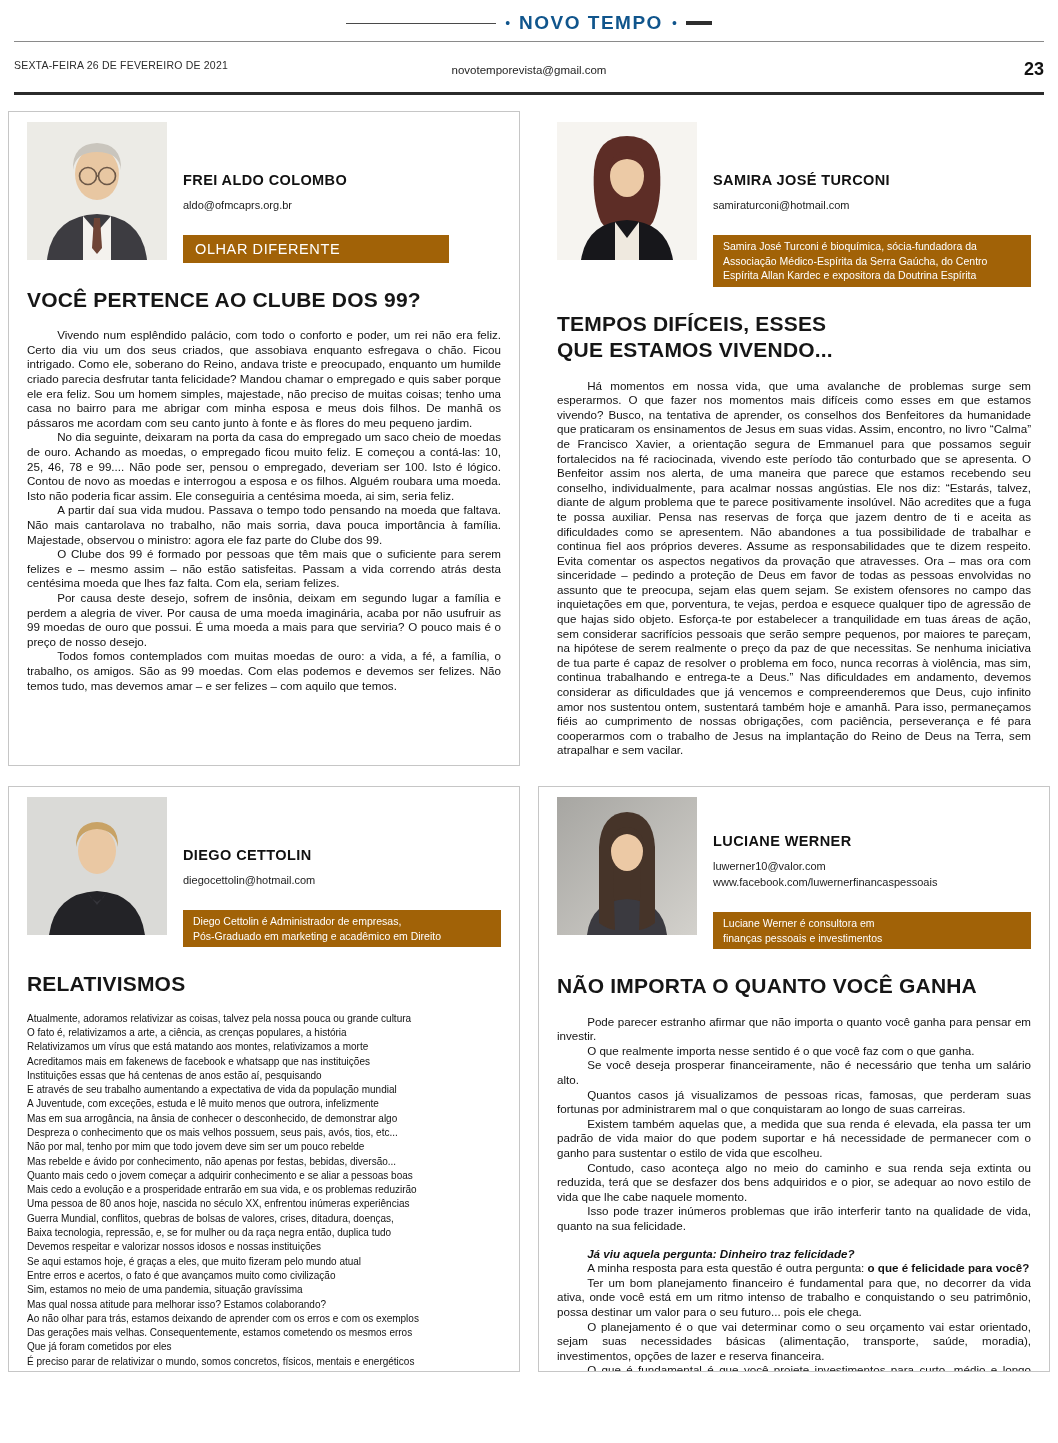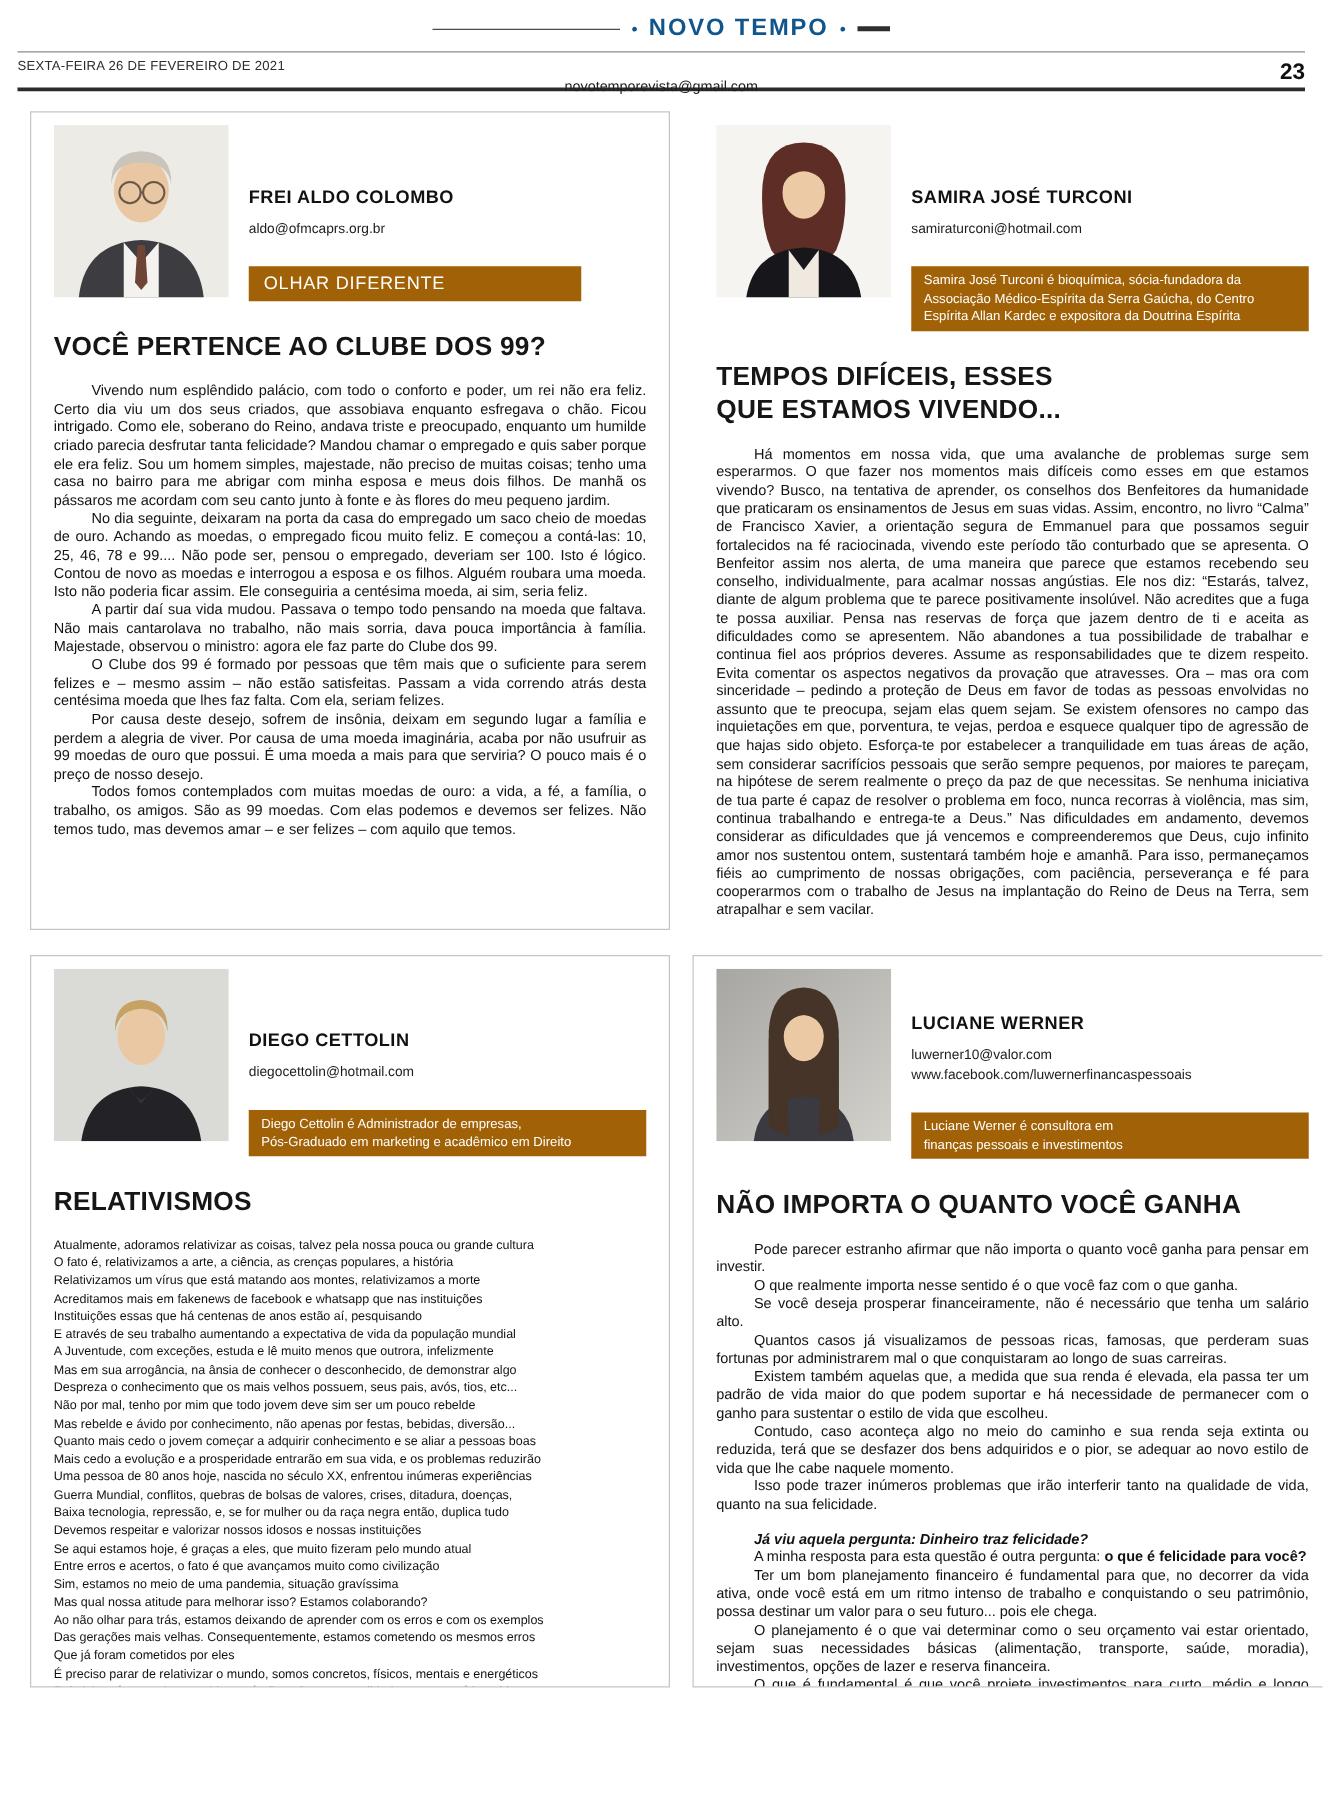--- a/index.html
+++ b/index.html
@@ -16,7 +16,7 @@
   .mast-bullet { color: #10558c; font-size: 14px; line-height: 1; }
   .masthead { color: #10558c; font-weight: bold; font-size: 19px; letter-spacing: 1.5px; }
   .mast-bar { width: 26px; height: 4px; background: #2e2e2e; }
-  .header-mid { position: relative; border-top: 1px solid #8a8a8a; margin-top: 5px; height: 29px; display: flex; justify-content: space-between; align-items: flex-start; padding-top: 5px; }
+  .header-mid { position: relative; border-top: 1px solid #8a8a8a; margin-top: 5px; height: 51px; display: flex; justify-content: space-between; align-items: flex-start; padding-top: 17px; }
   .header-date { font-size: 10.5px; color: #2c2c2c; letter-spacing: .2px; }
   .header-email { position: absolute; left: 50%; transform: translateX(-50%); top: 22px; font-size: 11.5px; color: #1e1e1e; }
   .page-number { font-weight: bold; font-size: 18px; color: #111; }

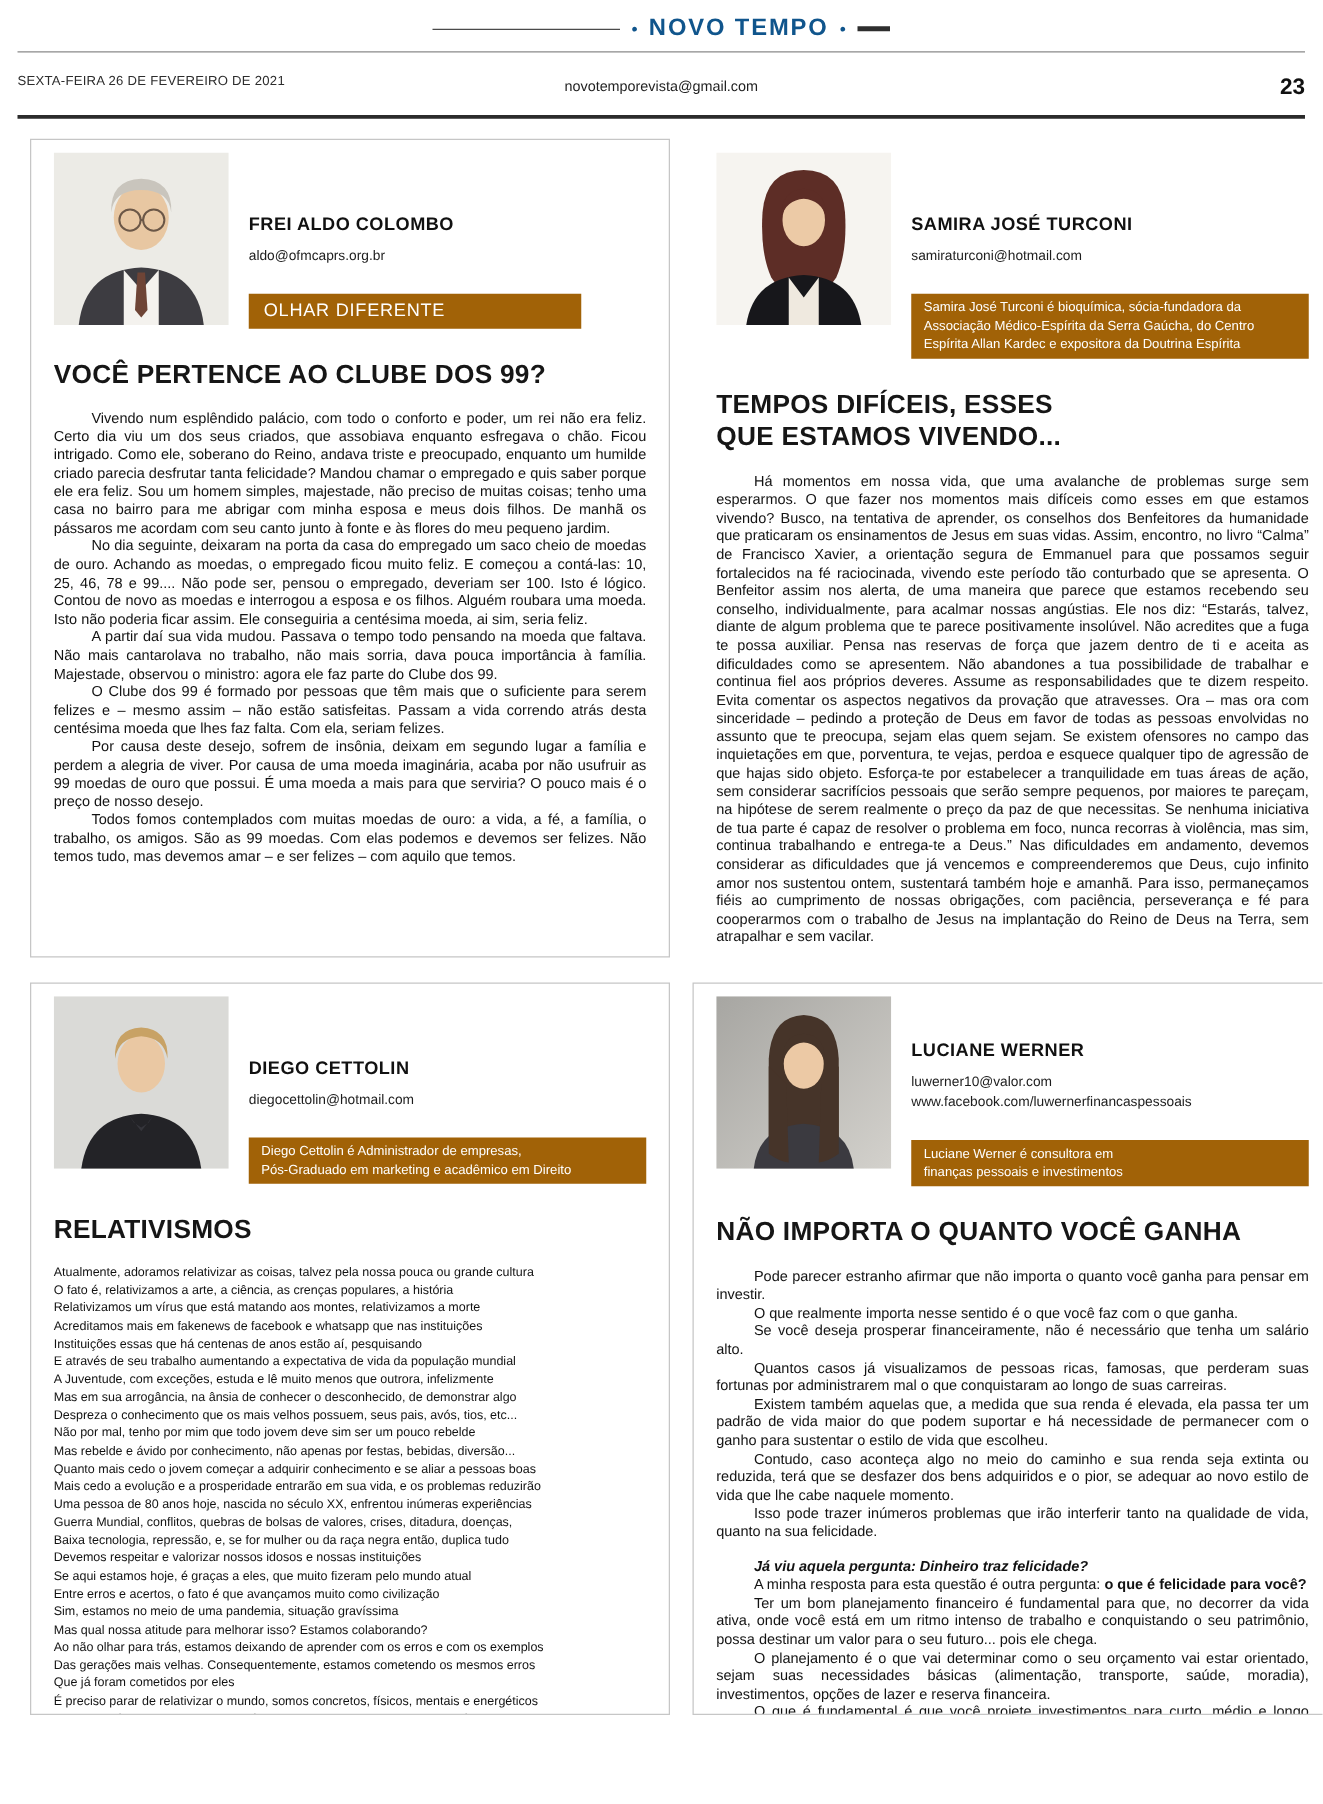--- a/index.html
+++ b/index.html
@@ -22,7 +22,7 @@
   .page-number { font-weight: bold; font-size: 18px; color: #111; }
   .header-rule-thick { height: 3px; background: #2b2b2b; }
   
-  .articles { display: grid; grid-template-columns: 512px 512px; column-gap: 18px; row-gap: 20px; padding: 16px 24px 0; }
+  .articles { display: grid; grid-template-columns: 512px 512px; column-gap: 18px; row-gap: 20px; padding: 16px 8px 0; }
   .article { border: 1px solid #c6c6c6; padding: 10px 18px 12px; overflow: hidden; background: #fff; }
   .article.no-border { border-color: transparent; }
   .row-top { height: 655px; }

